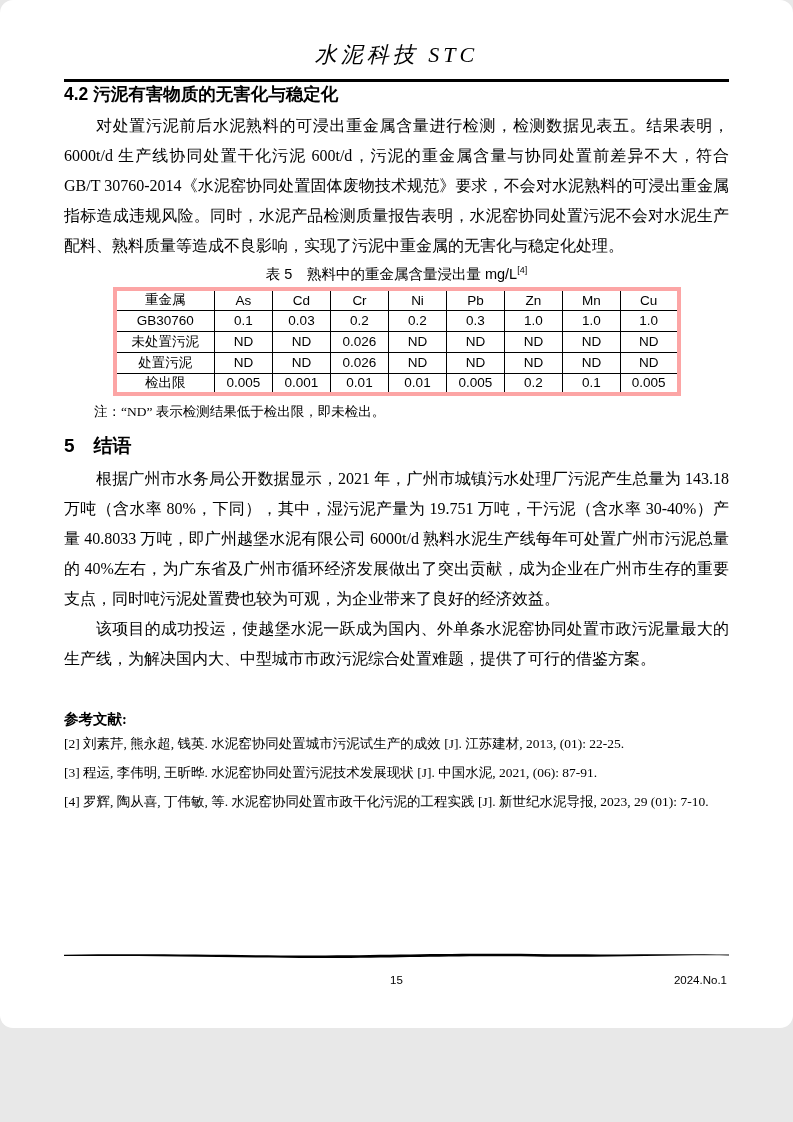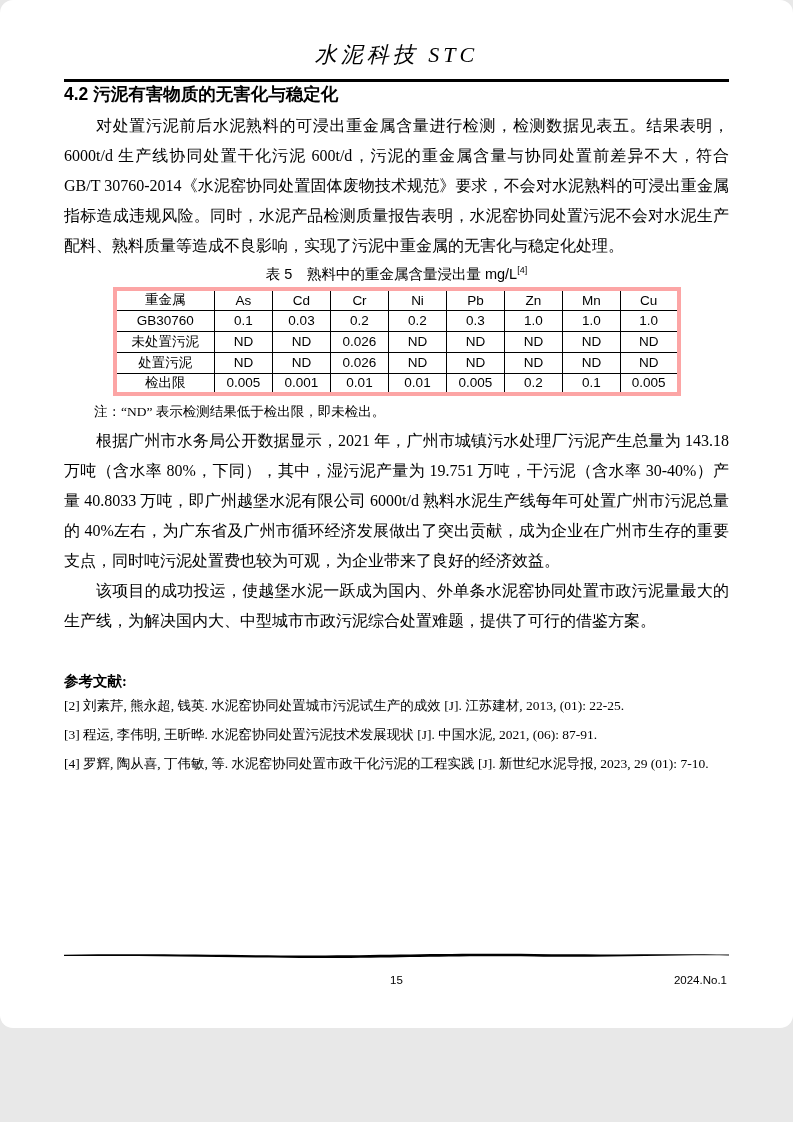--- a/index.html
+++ b/index.html
@@ -178,6 +178,7 @@
   </table>
   <div class="tbl-note">注：“ND” 表示检测结果低于检出限，即未检出。</div>
 
+  <div class="sec-heading big">5　结语</div>
   <p class="body-para">根据广州市水务局公开数据显示，2021 年，广州市城镇污水处理厂污泥产生总量为 143.18 万吨（含水率 80%，下同），其中，湿污泥产量为 19.751 万吨，干污泥（含水率 30-40%）产量 40.8033 万吨，即广州越堡水泥有限公司 6000t/d 熟料水泥生产线每年可处置广州市污泥总量的 40%左右，为广东省及广州市循环经济发展做出了突出贡献，成为企业在广州市生存的重要支点，同时吨污泥处置费也较为可观，为企业带来了良好的经济效益。</p>
   <p class="body-para cont">该项目的成功投运，使越堡水泥一跃成为国内、外单条水泥窑协同处置市政污泥量最大的生产线，为解决国内大、中型城市市政污泥综合处置难题，提供了可行的借鉴方案。</p>
 

